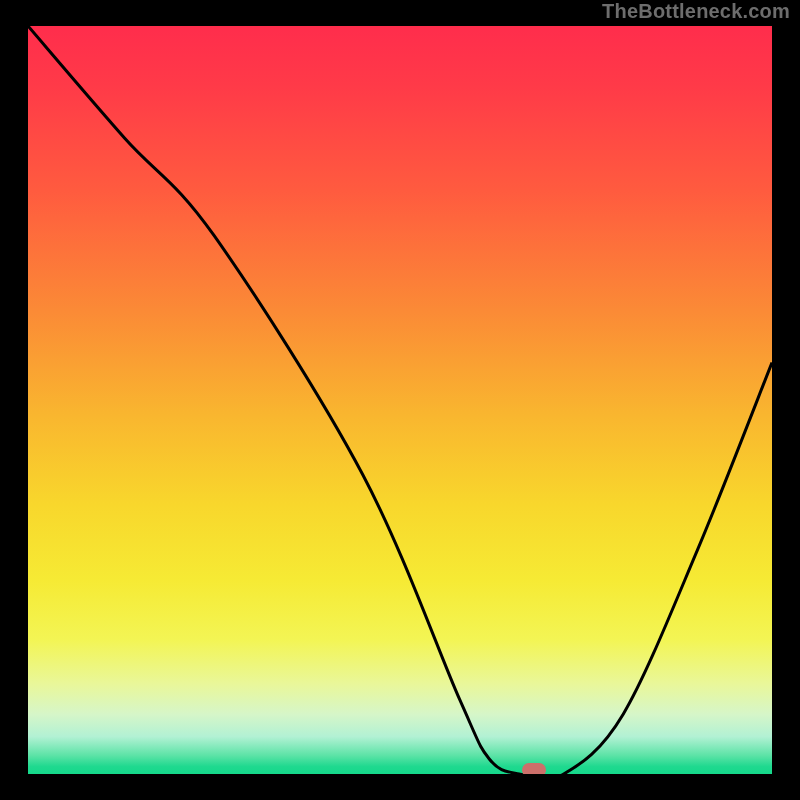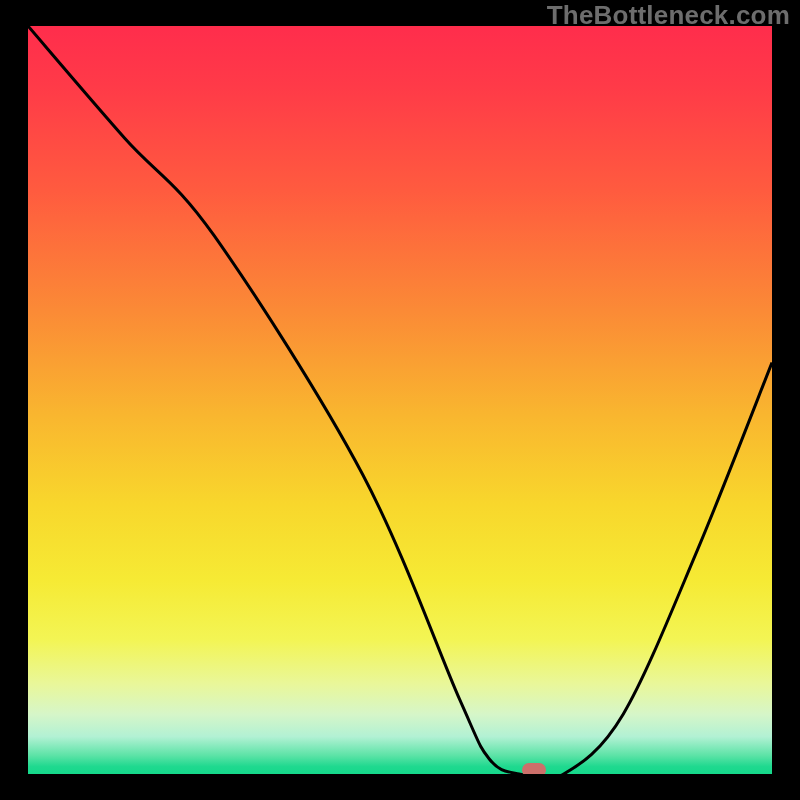--- a/index.html
+++ b/index.html
@@ -21,7 +21,7 @@
     top: 0;
     right: 10px;
     font-family: Arial, Helvetica, sans-serif;
-    font-size: 26px;
+    font-size: 20px;
     font-weight: 600;
     color: #6d6d6d;
     letter-spacing: 0.2px;

